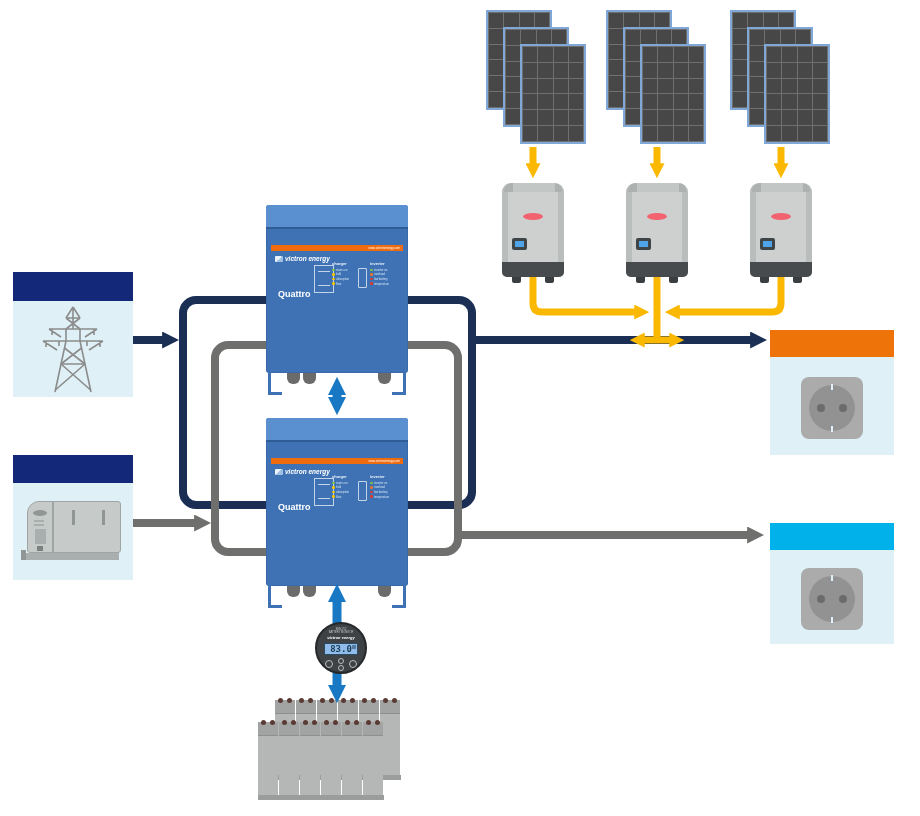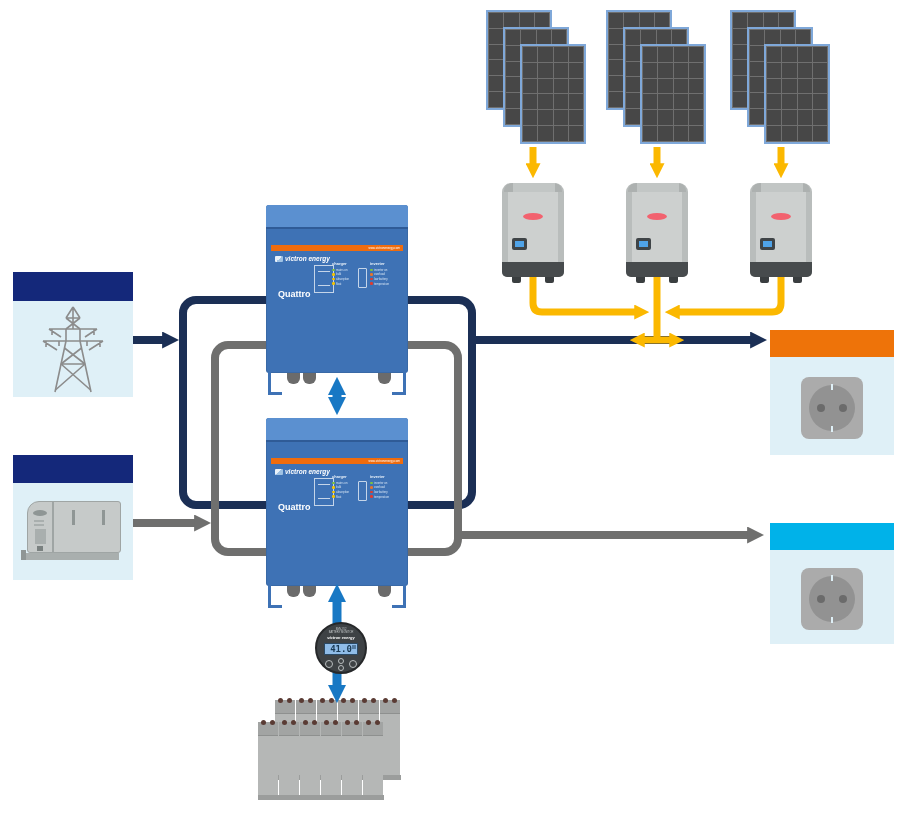--- a/index.html
+++ b/index.html
@@ -612,7 +612,7 @@
     <div class="bmv-line2">BATTERY MONITOR</div>
     <div class="bmv-logo">victron energy</div>
     <div class="bmv-lcd">
-      <span>41.0</span>
+      <span>83.0</span>
       <span class="bmv-unit"></span>
     </div>
     <div class="bmv-btn bl"></div>

